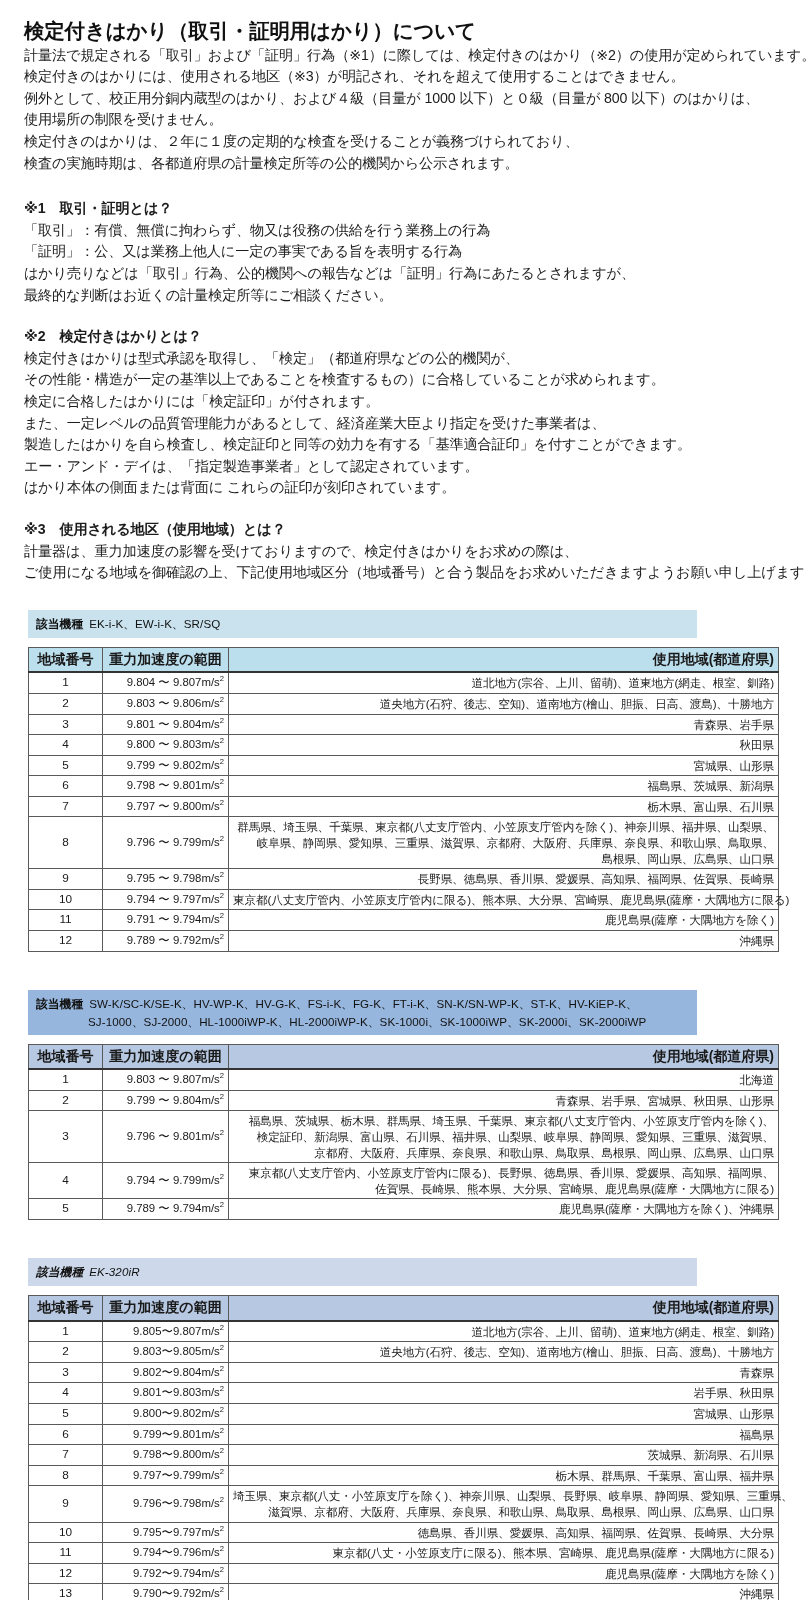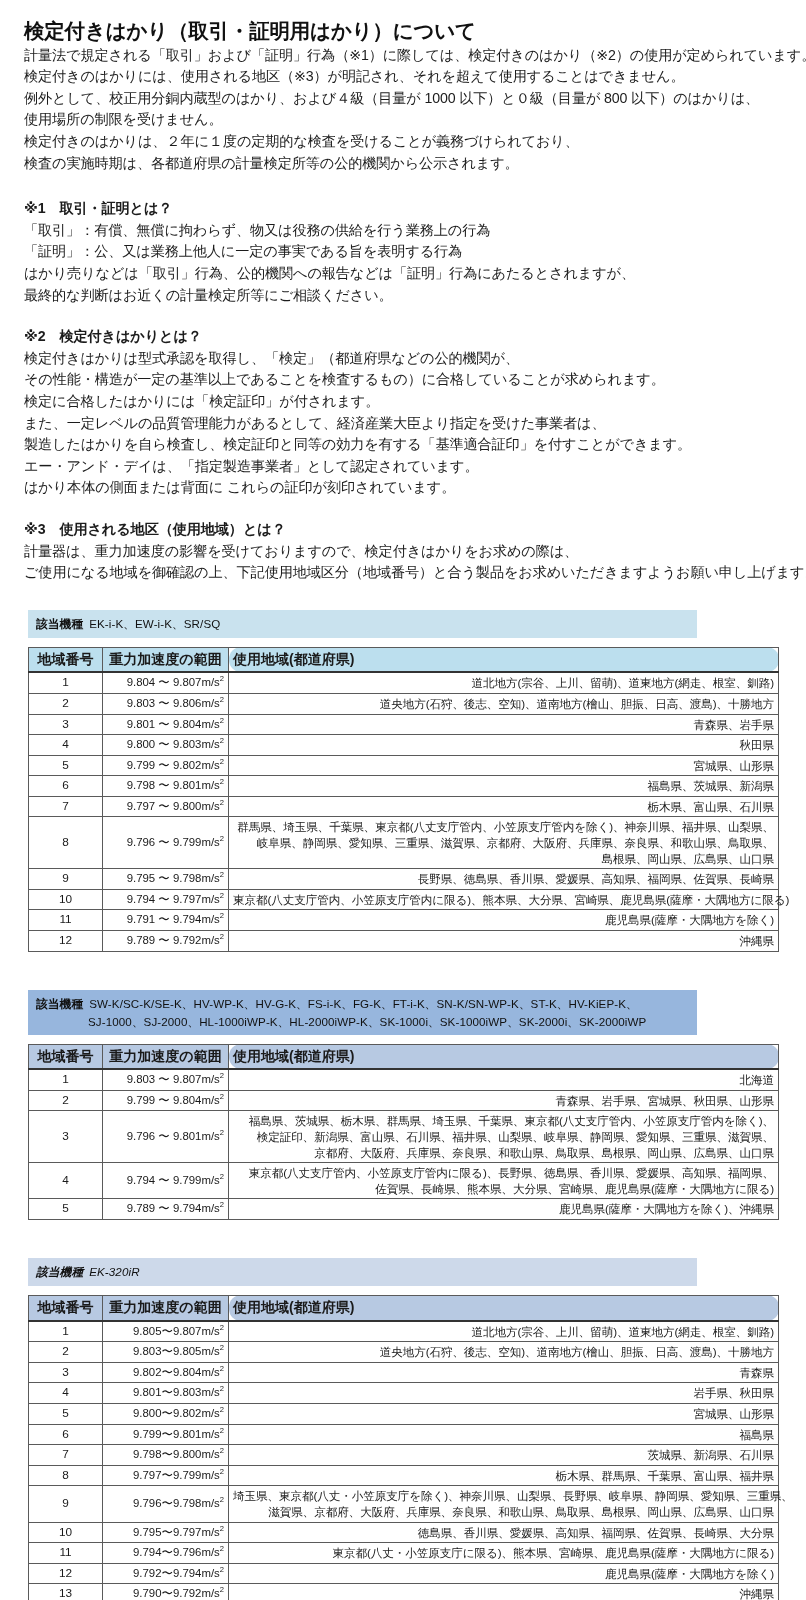--- a/index.html
+++ b/index.html
@@ -127,7 +127,7 @@
   }
   th.col-num  { text-align: center; }
   th.col-grav { text-align: center; }
-  th.col-area { text-align: left; padding-left: 6px; border-radius: 12px; }
+  th.col-area { text-align: right; padding-left: 6px; }
 
   sup.sq {
     font-size: 7.6px;

